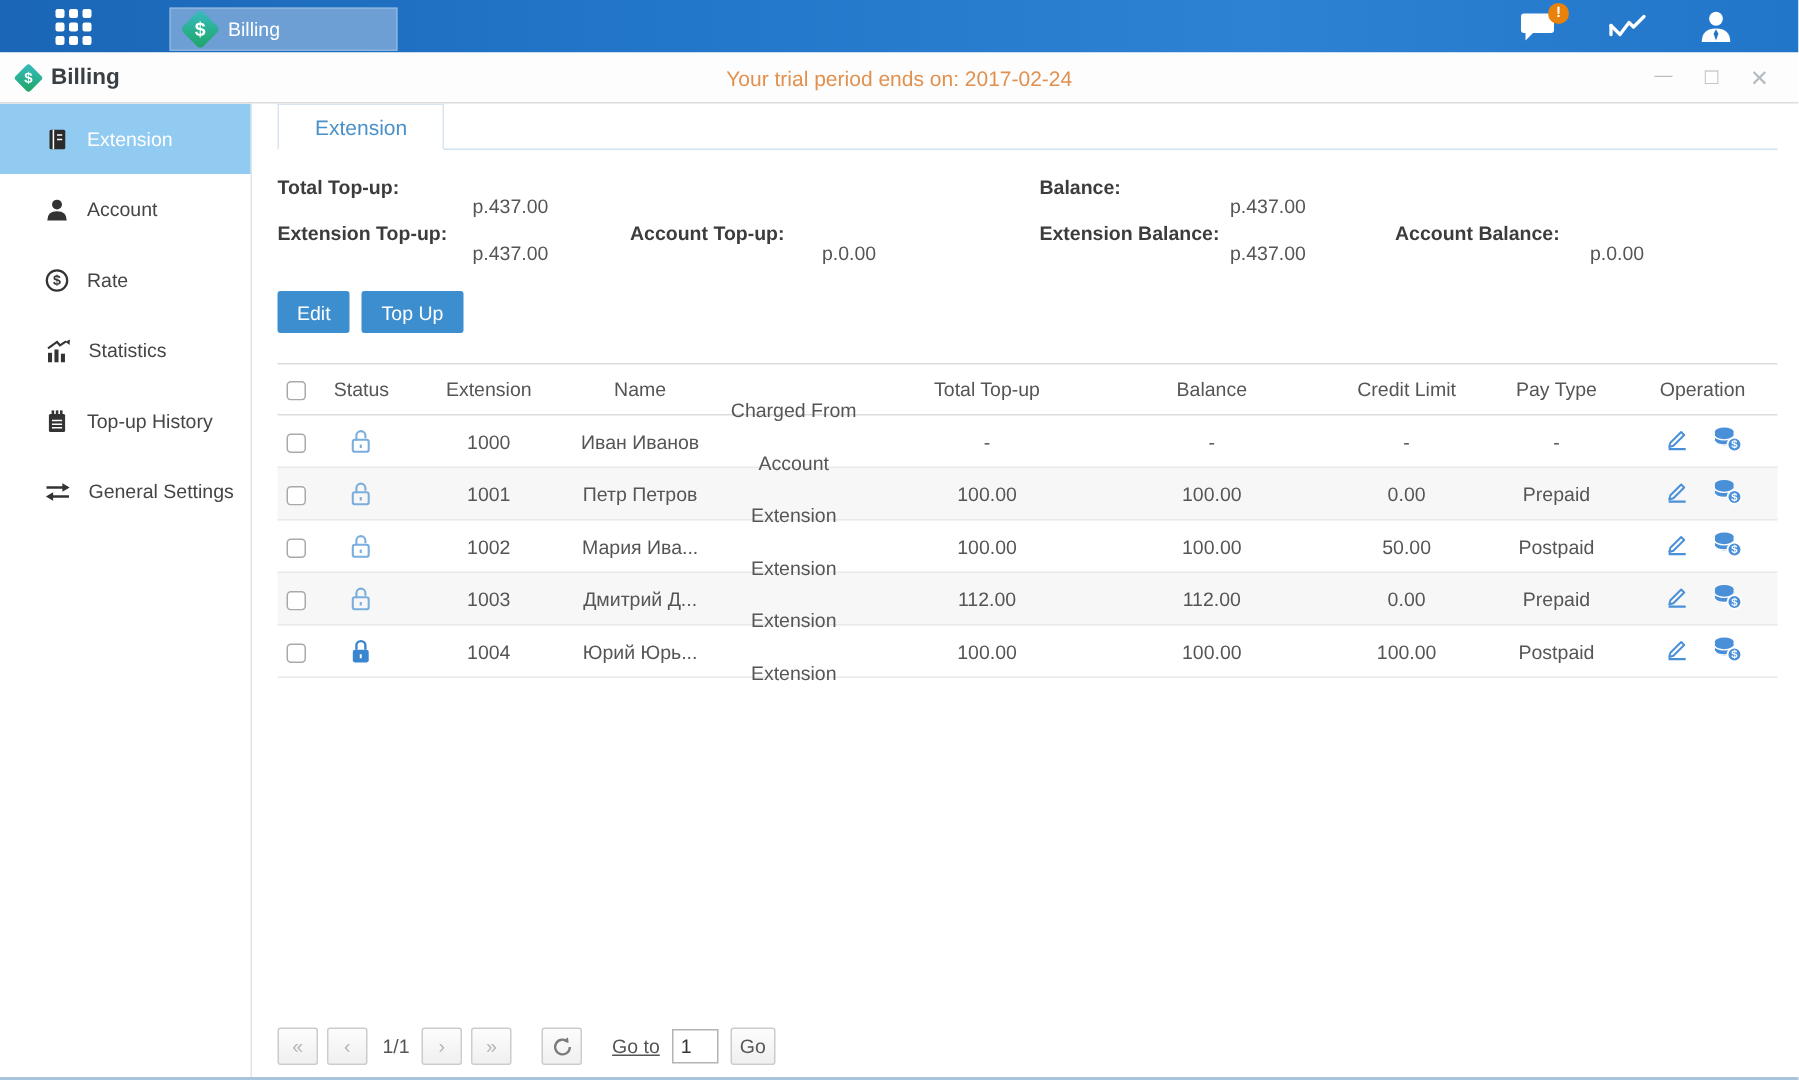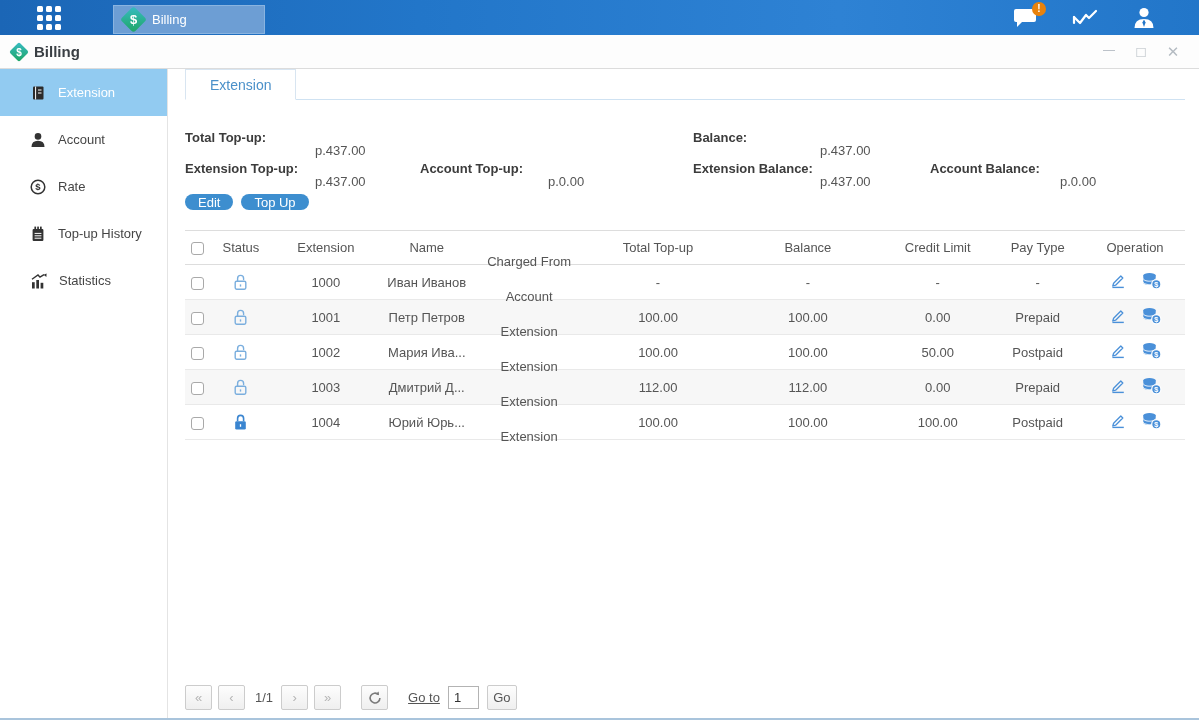--- a/index.html
+++ b/index.html
@@ -154,6 +154,7 @@
 </div>
 
 <div class="titlebar">
+  <span class="trial-notice">Your trial period ends on: 2017-02-24</span>
   <div class="title-left">
     <span class="diamond small">
         <span>$</span>

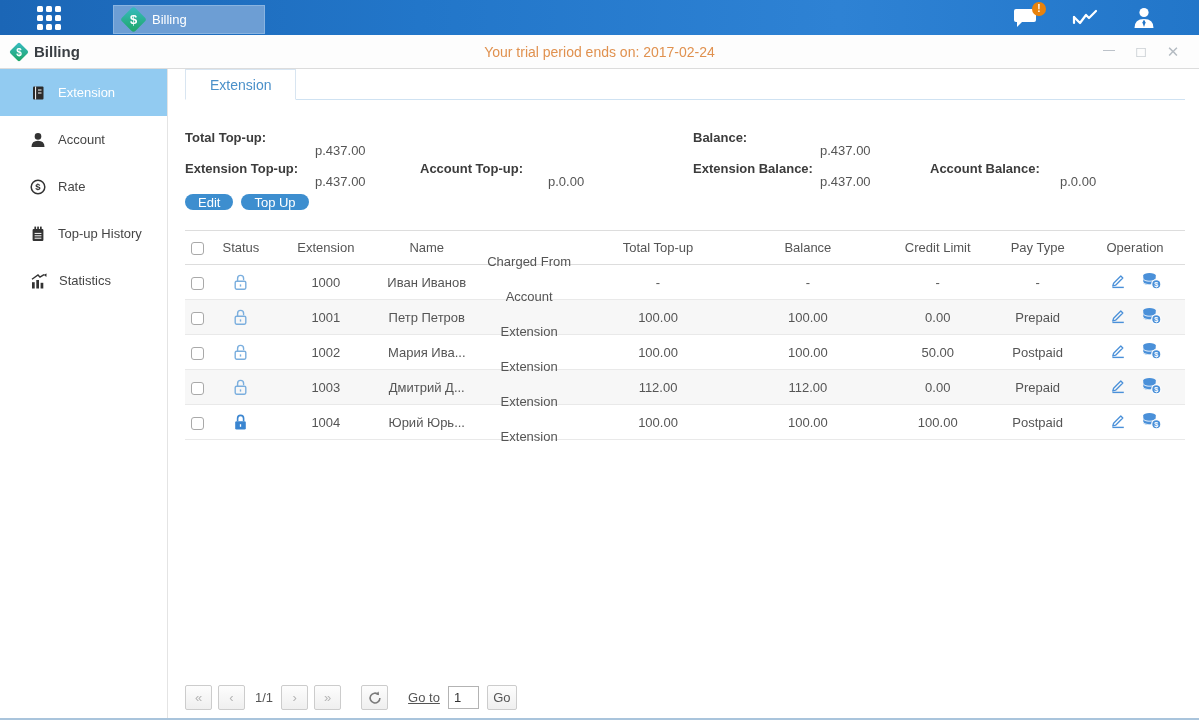--- a/index.html
+++ b/index.html
@@ -71,7 +71,7 @@
   
   .summary { position:relative; height:62px; margin-top:14px; }
   .summary .row { position:relative; height:31px; }
-  .summary span { position:absolute; top:16px; white-space:nowrap; }
+  .summary span { position:absolute; top:3px; white-space:nowrap; }
   .summary .lab { font-weight:bold; color:#3c3c3c; }
   .summary .val { color:#555;margin-top:13px; }
 

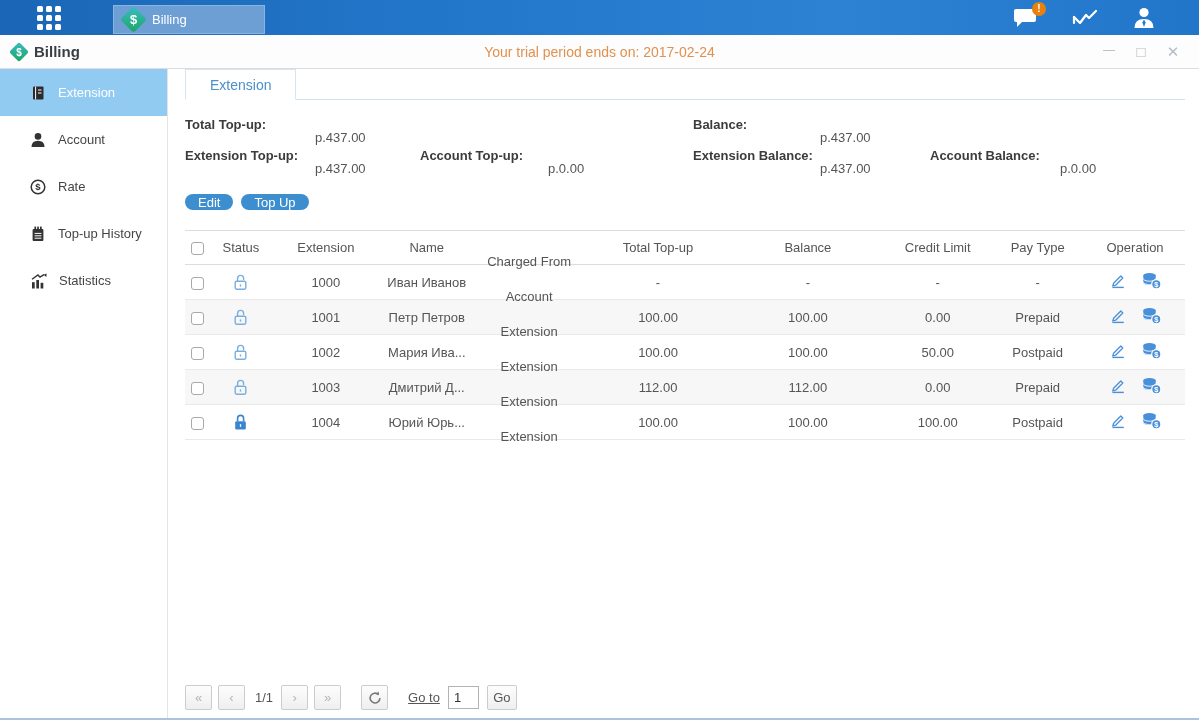--- a/index.html
+++ b/index.html
@@ -77,7 +77,7 @@
 
   
   .btn-row { margin-top:18px; display:flex; gap:8px; }
-  .btn { background:#3d8ecf; color:#fff; border:none; border-radius:12px; height:16px;
+  .btn { background:#3d8ecf; color:#fff; border:none; border-radius:2px; height:28px;
     padding:0 13px; font-size:13px; font-family:inherit; cursor:pointer; }
 
   

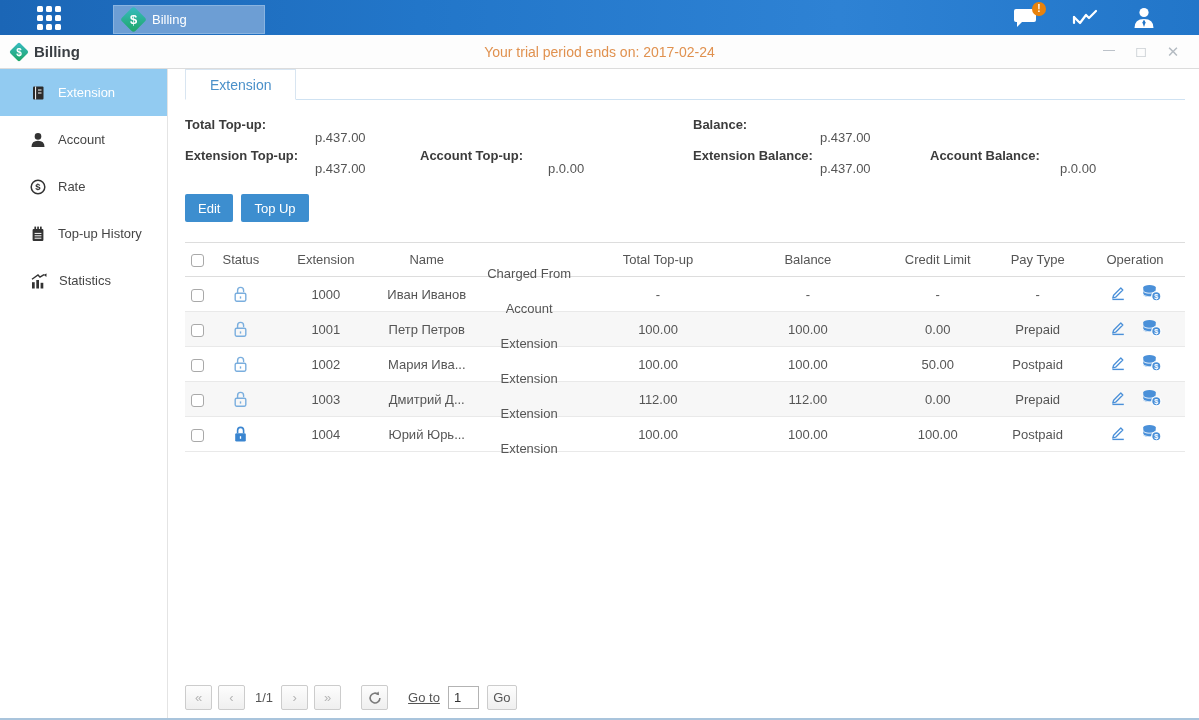--- a/index.html
+++ b/index.html
@@ -202,6 +202,18 @@
       </div>
       <div class="side-item">
         <span style="display:flex;color:#333;">
+          <svg width="17" height="16" viewBox="0 0 17 16">
+            <rect x="2" y="9.2" width="2.7" height="6.3" fill="currentColor"></rect>
+            <rect x="6.3" y="7" width="2.7" height="8.5" fill="currentColor"></rect>
+            <rect x="10.6" y="9.8" width="2.7" height="5.7" fill="currentColor"></rect>
+            <path d="M2 6.2 L8 2 l2 2.2 L14 1.6" fill="none" stroke="currentColor" stroke-width="1.4"></path>
+            <polygon points="16.6,0.4 16.4,4 13.6,1.8" fill="currentColor"></polygon>
+          </svg>
+        </span>
+        <span>Statistics</span>
+      </div>
+      <div class="side-item">
+        <span style="display:flex;color:#333;">
           <svg width="16" height="16" viewBox="0 0 16 16">
             <rect x="2.6" y="3" width="10.8" height="12" rx="1" fill="currentColor"></rect>
             <rect x="4.4" y="0.6" width="1.7" height="3.4" fill="currentColor"></rect>
@@ -213,18 +225,6 @@
           </svg>
         </span>
         <span>Top-up History</span>
-      </div>
-      <div class="side-item">
-        <span style="display:flex;color:#333;">
-          <svg width="17" height="16" viewBox="0 0 17 16">
-            <rect x="2" y="9.2" width="2.7" height="6.3" fill="currentColor"></rect>
-            <rect x="6.3" y="7" width="2.7" height="8.5" fill="currentColor"></rect>
-            <rect x="10.6" y="9.8" width="2.7" height="5.7" fill="currentColor"></rect>
-            <path d="M2 6.2 L8 2 l2 2.2 L14 1.6" fill="none" stroke="currentColor" stroke-width="1.4"></path>
-            <polygon points="16.6,0.4 16.4,4 13.6,1.8" fill="currentColor"></polygon>
-          </svg>
-        </span>
-        <span>Statistics</span>
       </div>
     </div>
 

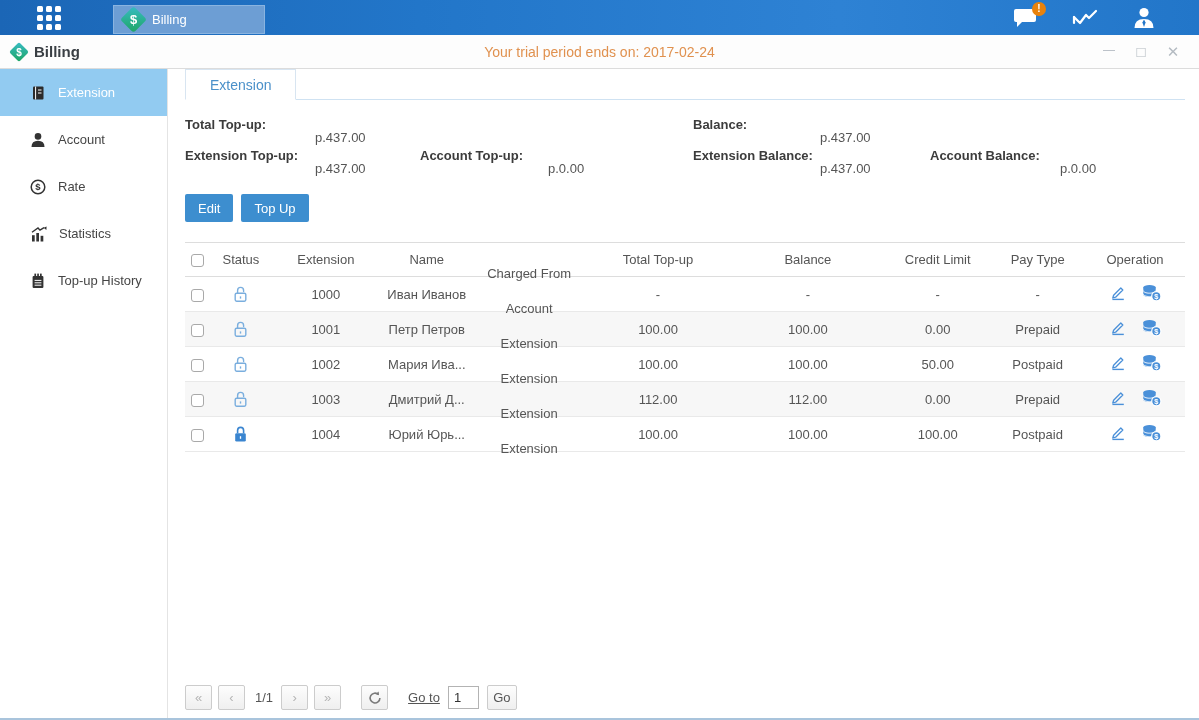--- a/index.html
+++ b/index.html
@@ -225,6 +225,17 @@
           </svg>
         </span>
         <span>Top-up History</span>
+      </div>
+      <div class="side-item">
+        <span style="display:flex;color:#333;">
+          <svg width="17" height="16" viewBox="0 0 17 16">
+            <line x1="1" y1="5" x2="15" y2="5" stroke="currentColor" stroke-width="1.6"></line>
+            <polygon points="11.6,2.2 16.4,5 11.6,7.8" fill="currentColor"></polygon>
+            <line x1="2" y1="11" x2="16" y2="11" stroke="currentColor" stroke-width="1.6"></line>
+            <polygon points="5.4,8.2 0.6,11 5.4,13.8" fill="currentColor"></polygon>
+          </svg>
+        </span>
+        <span>General Settings</span>
       </div>
     </div>
 

